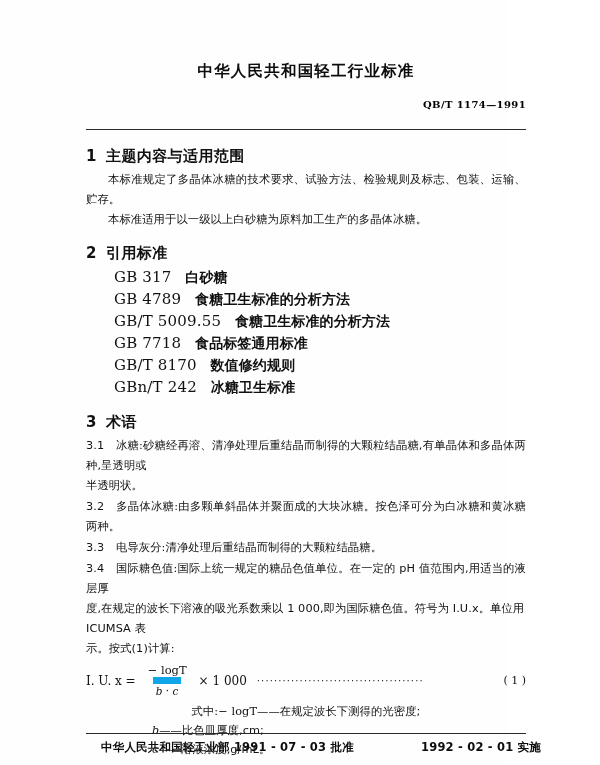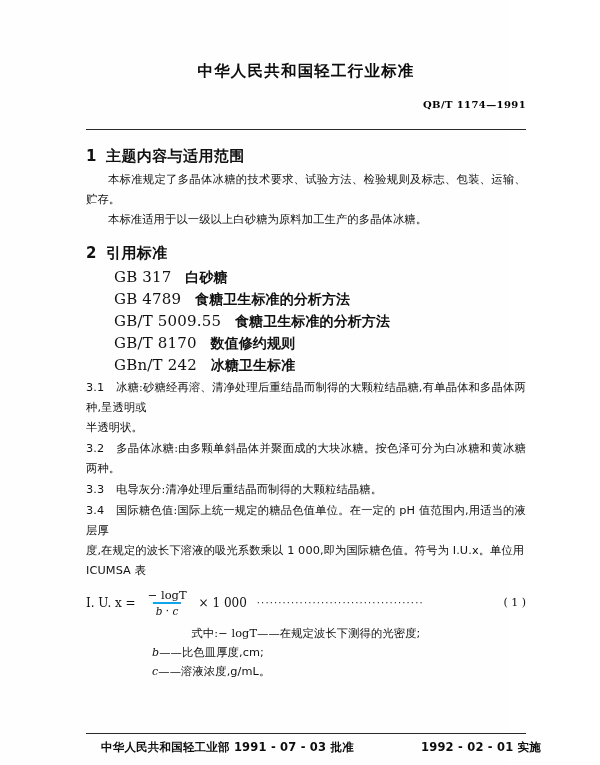--- a/index.html
+++ b/index.html
@@ -269,6 +269,10 @@
           <span class="ref-name">食糖卫生标准的分析方法</span>
         </div>
         <div class="ref-item">
+          <span class="ref-code">GB 7718</span>
+          <span class="ref-name">食品标签通用标准</span>
+        </div>
+        <div class="ref-item">
           <span class="ref-code">GB/T 8170</span>
           <span class="ref-name">数值修约规则</span>
         </div>

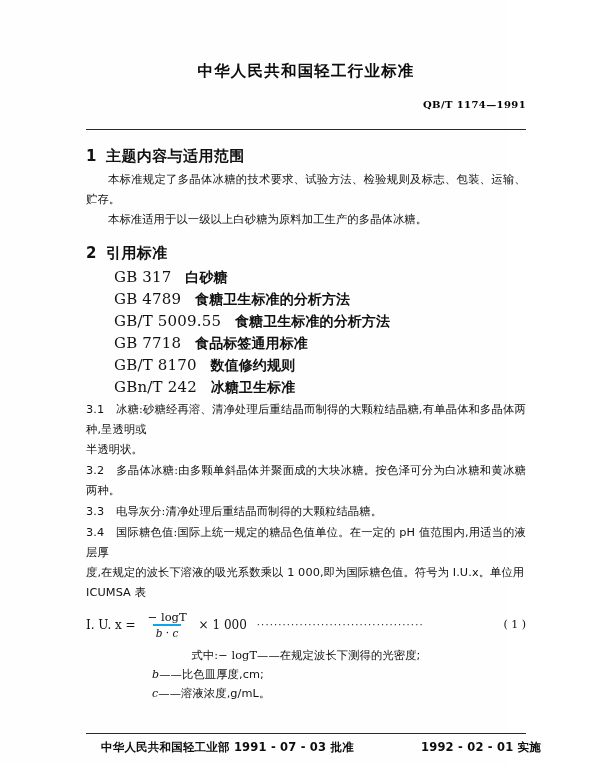--- a/index.html
+++ b/index.html
@@ -282,6 +282,9 @@
         </div>
       </div>
 
+      <div class="h-sec">
+        <span class="num">3</span><span>术语</span>
+      </div>
 
       <div class="clause">
         <span class="cnum">3.1</span><span class="ctext">冰糖:砂糖经再溶、清净处理后重结晶而制得的大颗粒结晶糖,有单晶体和多晶体两种,呈透明或</span>

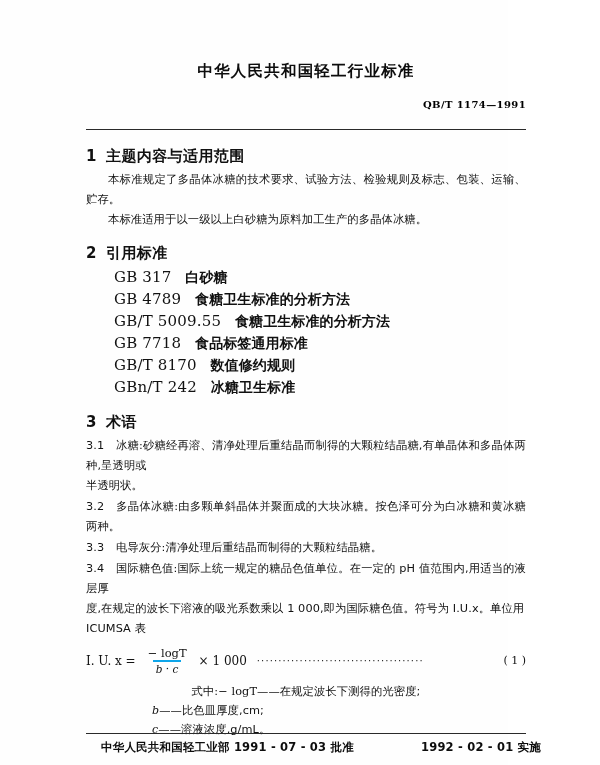--- a/index.html
+++ b/index.html
@@ -303,6 +303,7 @@
         <span class="cnum">3.4</span><span class="ctext">国际糖色值:国际上统一规定的糖品色值单位。在一定的 pH 值范围内,用适当的液层厚</span>
       </div>
       <div class="cont">度,在规定的波长下溶液的吸光系数乘以 1 000,即为国际糖色值。符号为 I.U.x。单位用 ICUMSA 表</div>
+      <div class="cont">示。按式(1)计算:</div>
 
       <div class="formula-row">
         <div class="formula">

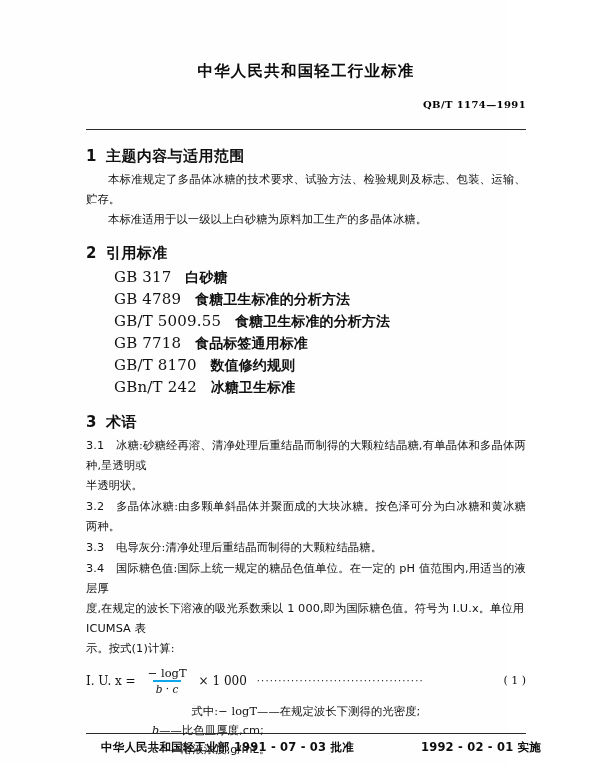--- a/index.html
+++ b/index.html
@@ -157,7 +157,7 @@
     line-height: 12px;
   }
   .frac .denom {
-    border-top: 2px solid #0ea5e9;
+    border-top: 7px solid #0ea5e9;
     padding: 1px 3px 0 3px;
     font-size: 10.5px;
     font-style: italic;

